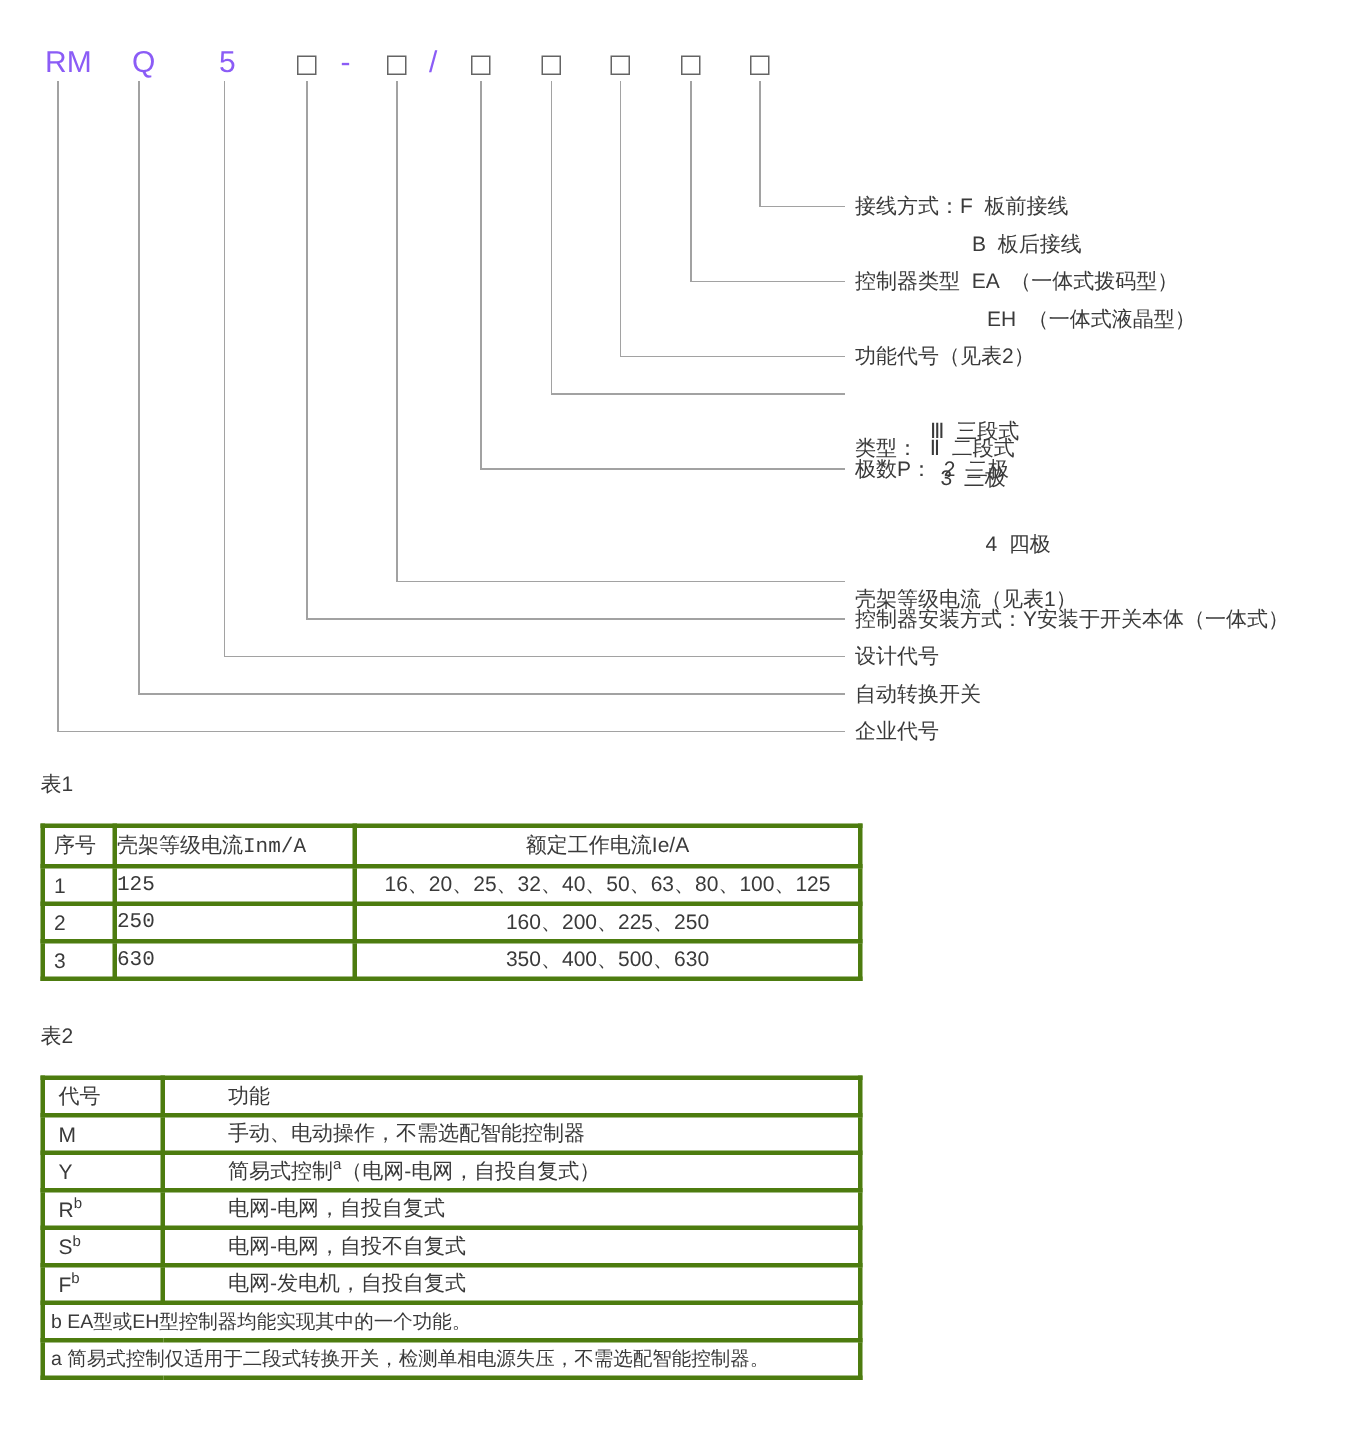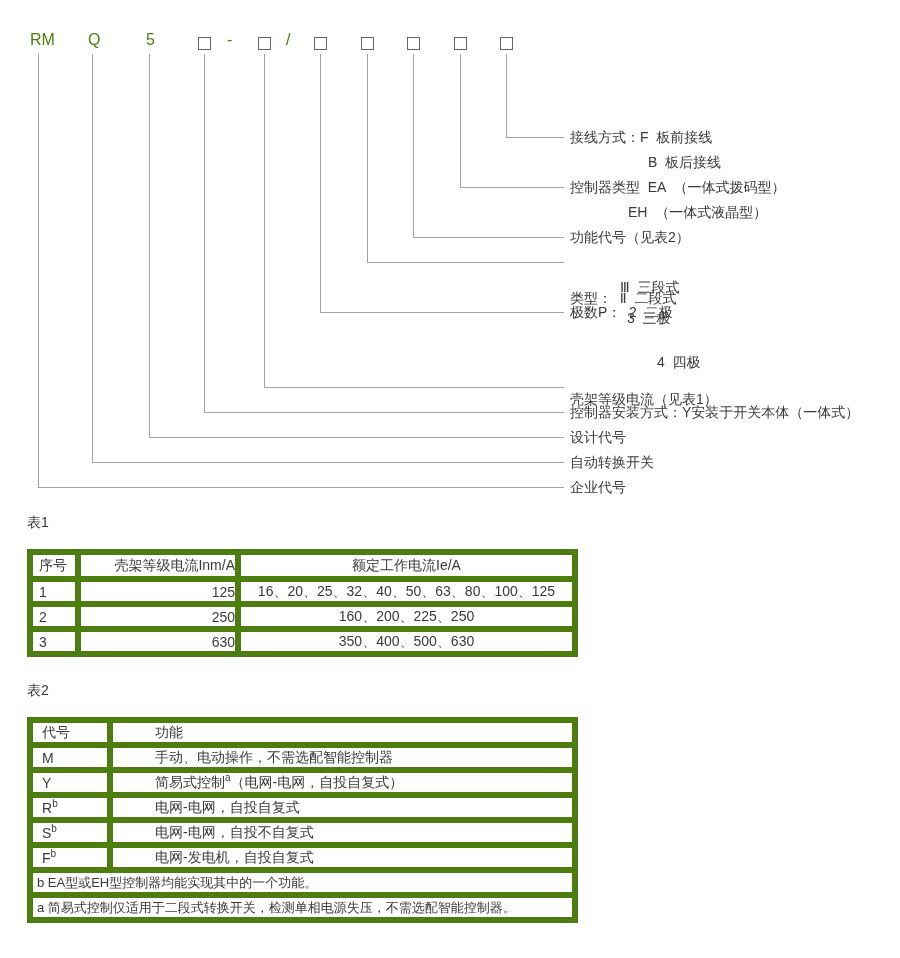--- a/index.html
+++ b/index.html
@@ -15,7 +15,7 @@
   #connector-svg { position:absolute; left:0; top:0; width:900px; height:500px; }
   #connector-svg polyline { fill:none; stroke:var(--line,#a2a2a2); stroke-width:1; shape-rendering:crispEdges; }
 
-  .code-text { position:absolute; top:31px; font-size:16px; color:#4d7c0f; white-space:pre; }
+  .code-text { position:absolute; top:31px; font-size:20px; color:#8b5cf6; white-space:pre; }
   .code-box  { position:absolute; top:37px; width:13px; height:13px; border:1px solid #646464; background:#fff; }
 
   .ann-label { position:absolute; font-size:14px; line-height:20px; color:#3a3a3a; white-space:pre; }

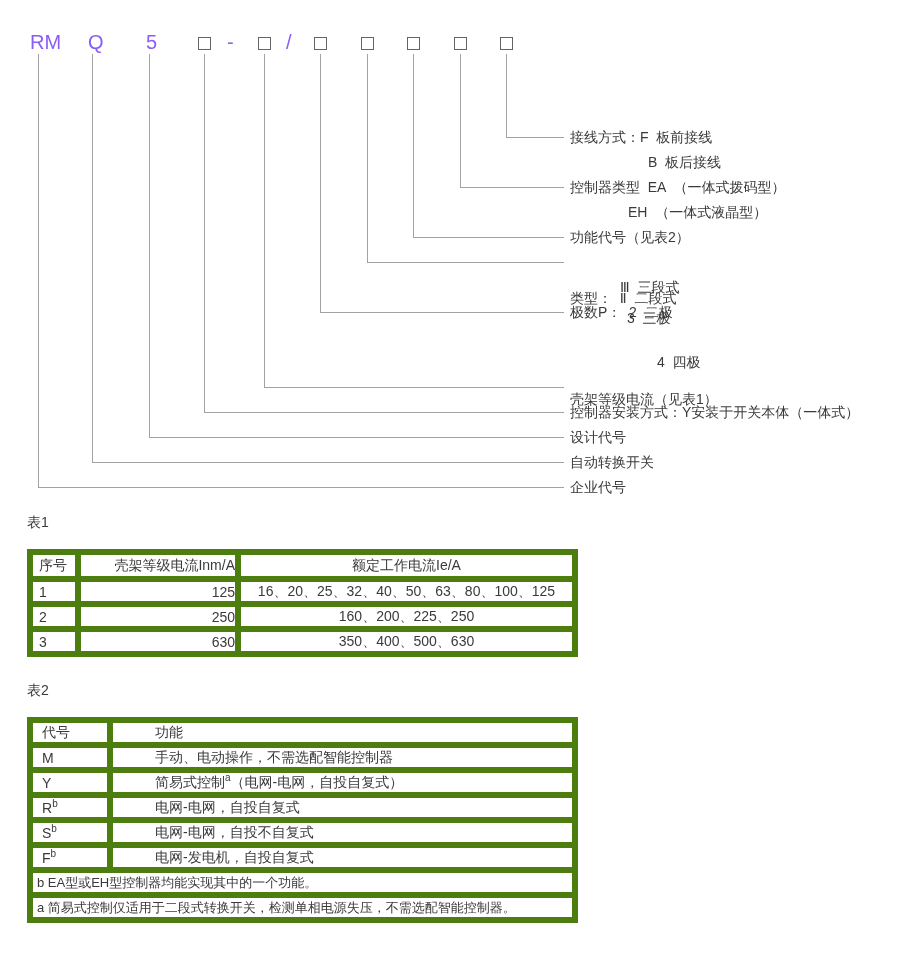--- a/index.html
+++ b/index.html
@@ -79,7 +79,7 @@
       <div class="ann-label" style="left: 570px; top: 127px;">接线方式：F  板前接线</div>
       <div class="ann-label" style="left: 648px; top: 152px;">B  板后接线</div>
       <div class="ann-label" style="left: 570px; top: 177px;">控制器类型  EA  （一体式拨码型）</div>
-      <div class="ann-label" style="left: 628px; top: 202px;">EH  （一体式液晶型）</div>
+      <div class="ann-label" style="left: 658px; top: 202px;">EH  （一体式液晶型）</div>
       <div class="ann-label" style="left: 570px; top: 227px;">功能代号（见表2）</div>
       <div class="ann-label" style="left: 570px; top: 252px; margin-top: 36px;">类型：  Ⅱ  二段式</div>
       <div class="ann-label" style="left: 620px; top: 277px;">Ⅲ  三段式</div>

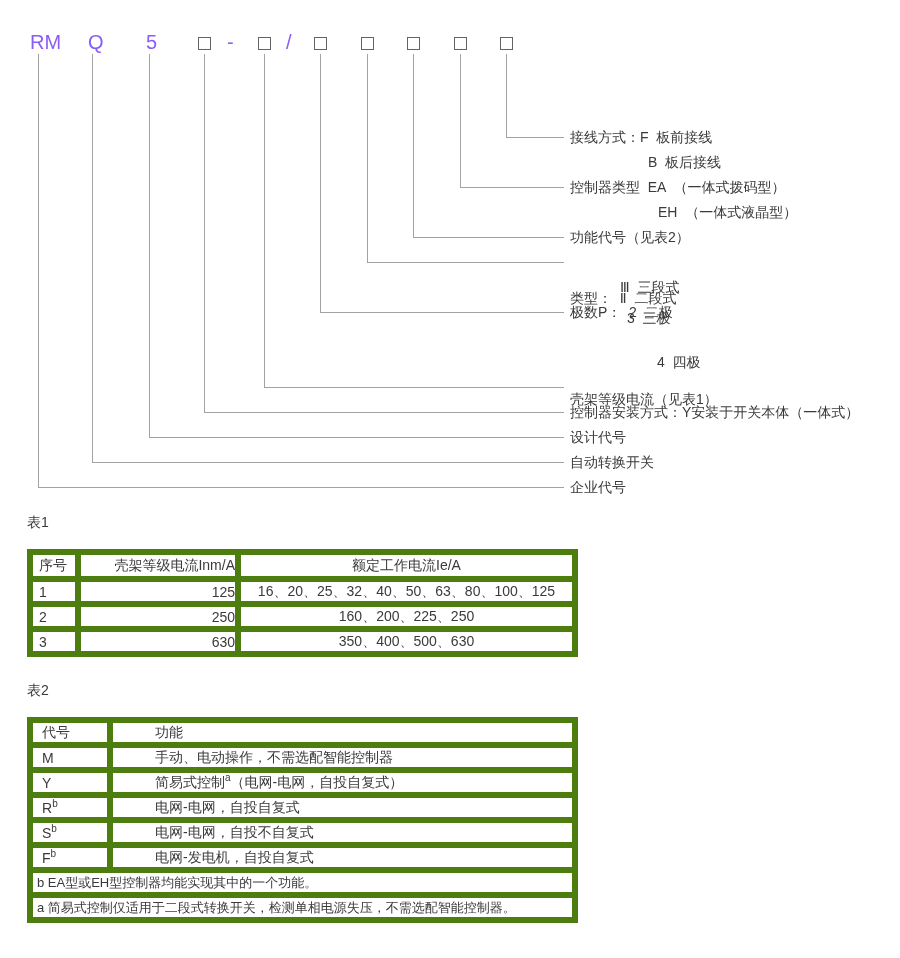--- a/index.html
+++ b/index.html
@@ -26,7 +26,7 @@
   #t2-title { left:27px; top:682px; }
 
   table { border-collapse:collapse; table-layout:fixed; font-size:14px; color:#3a3a3a; background:#fff; }
-  th, td { border:6px solid #4d7c0f; font-weight:normal; overflow:hidden; white-space:nowrap; }
+  th, td { border:3px solid #4d7c0f; font-weight:normal; overflow:hidden; white-space:nowrap; }
 
   #t1-table { position:absolute; left:27px; top:549px; width:545px; }
   #t1-table th, #t1-table td { height:25px; }

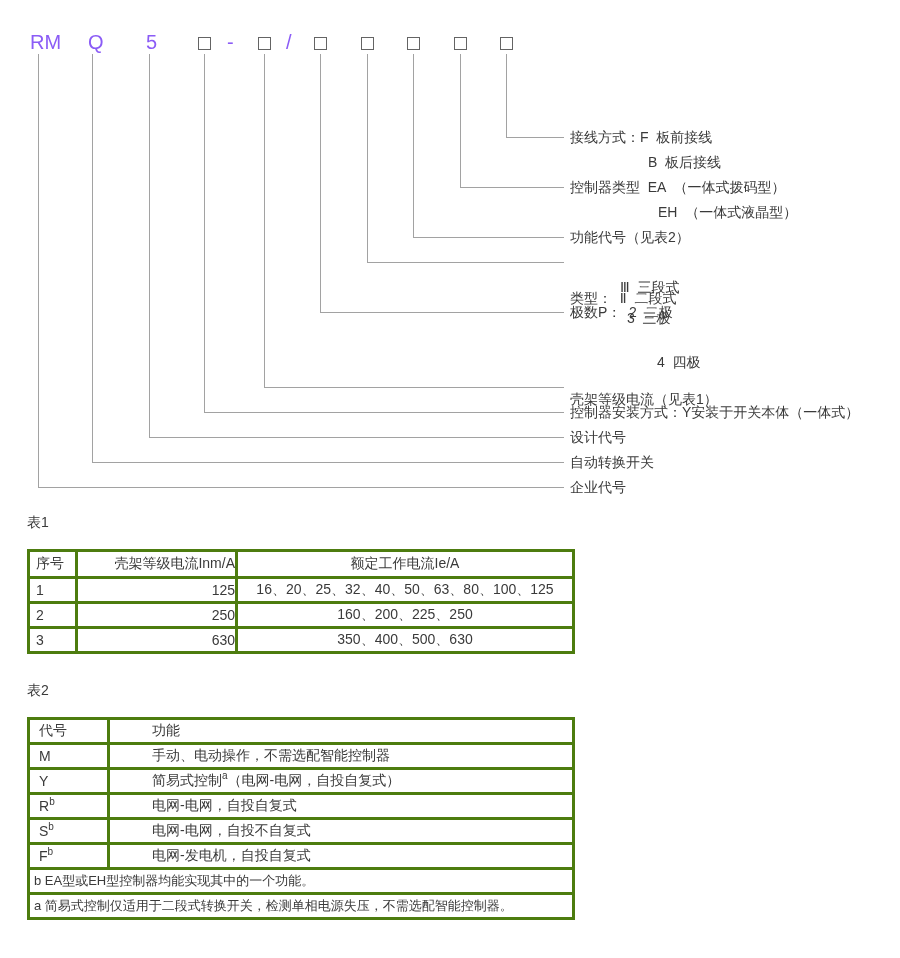--- a/index.html
+++ b/index.html
@@ -32,7 +32,7 @@
   #t1-table th, #t1-table td { height:25px; }
   #t1-table th { height:27px; }
   #t1-table .c0 { width:48px;  text-align:left; padding-left:6px; }
-  #t1-table .c1 { width:160px; text-align:right; }
+  #t1-table .c1 { width:160px; text-align:left;font-family:Liberation Mono, monospace; }
   #t1-table .c2 { width:337px; text-align:center; }
 
   #t2-table { position:absolute; left:27px; top:717px; width:545px; }

